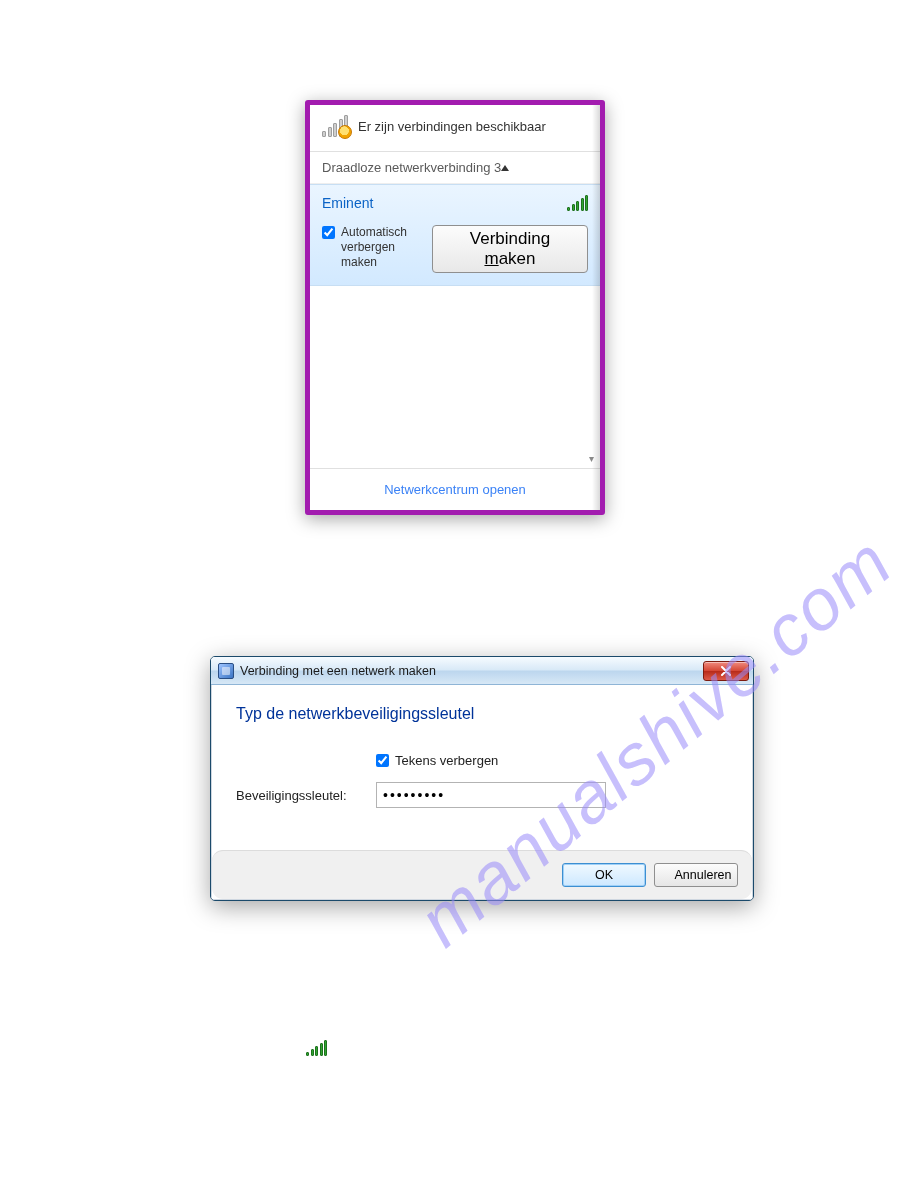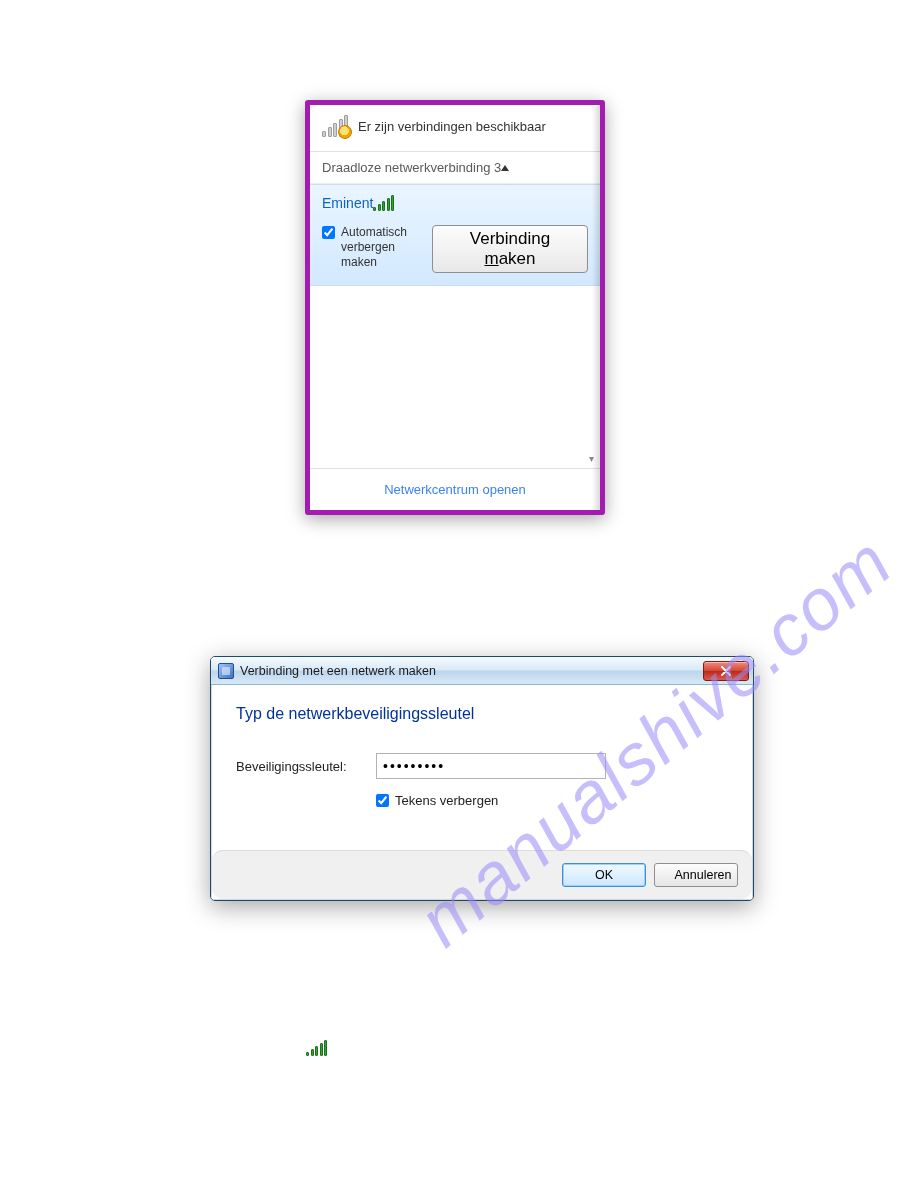--- a/index.html
+++ b/index.html
@@ -13,7 +13,7 @@
 .flyout .header .txt { font-size: 13px; color: #333; }
 .flyout .section { padding: 8px 12px; color: #5a5a5a; font-size: 13px; display: flex; align-items: center; border-bottom: 1px solid #eee; }
 .flyout .network-item { background: linear-gradient(#eaf5ff, #d2e9ff); border-top: 1px solid #c7def3; border-bottom: 1px solid #c7def3; }
-.flyout .net-name { display: flex; align-items: center; padding: 10px 12px; color: #0b63c6; font-size: 14px; }
+.flyout .net-name { display: flex; justify-content: space-between; align-items: center; padding: 10px 12px; color: #0b63c6; font-size: 14px; }
 .flyout .net-body { display: flex; align-items: flex-start; gap: 10px; padding: 4px 12px 12px 12px; }
 .flyout .net-body .auto { display: flex; align-items: flex-start; gap: 6px; font-size: 12px; color: #333; max-width: 100px; line-height: 1.25; }
 .flyout .net-body .auto input { margin-top: 1px; }

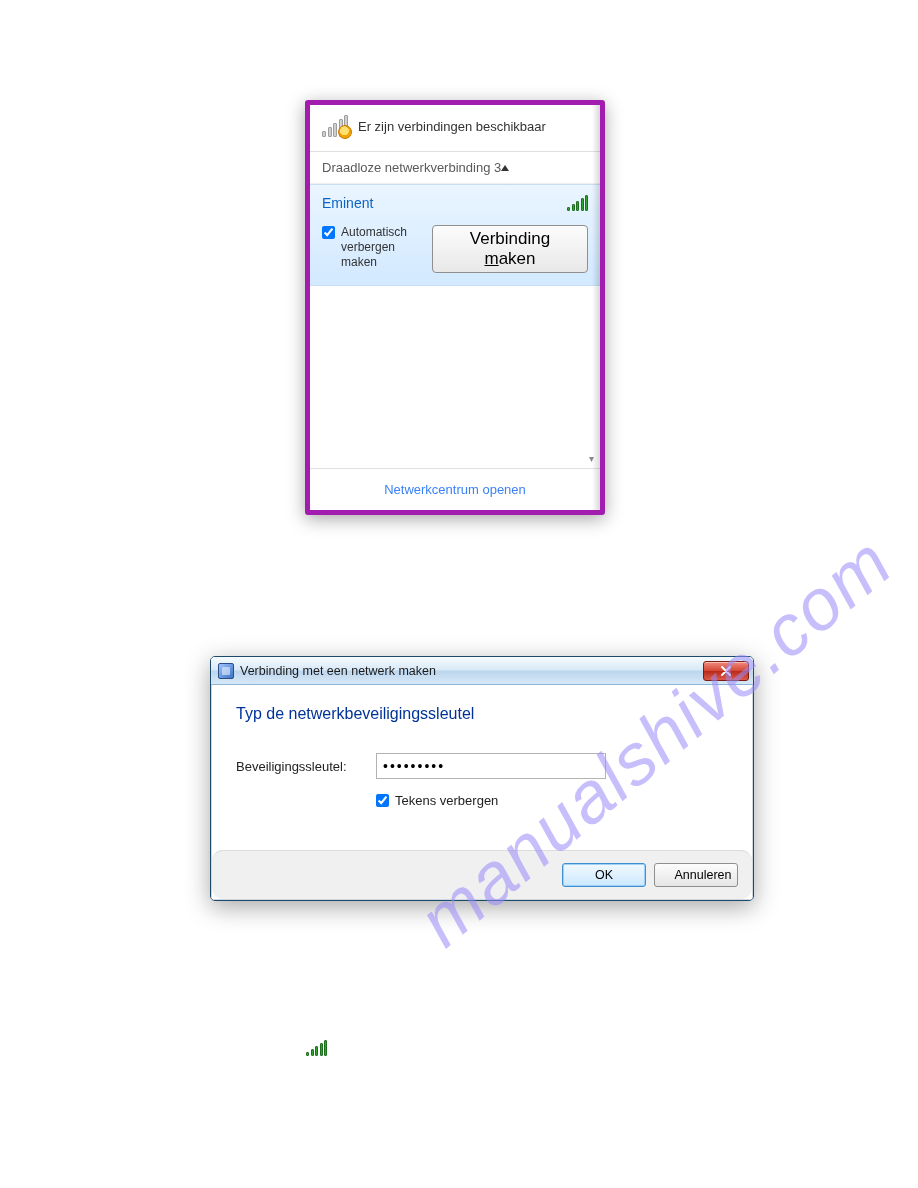--- a/index.html
+++ b/index.html
@@ -116,13 +116,13 @@
   <div class="inner">
     <div class="content">
       <h2>Typ de netwerkbeveiligingssleutel</h2>
+      <div class="row chk">
+        <input type="checkbox" checked="" style="">
+        <span>Tekens verbergen</span>
+      </div>
       <div class="row">
         <label>Beveiligingssleutel:</label>
         <input type="password" value="●●●●●●●●●" style="">
-      </div>
-      <div class="row chk">
-        <input type="checkbox" checked="" style="">
-        <span>Tekens verbergen</span>
       </div>
     </div>
     <div class="btnbar">

